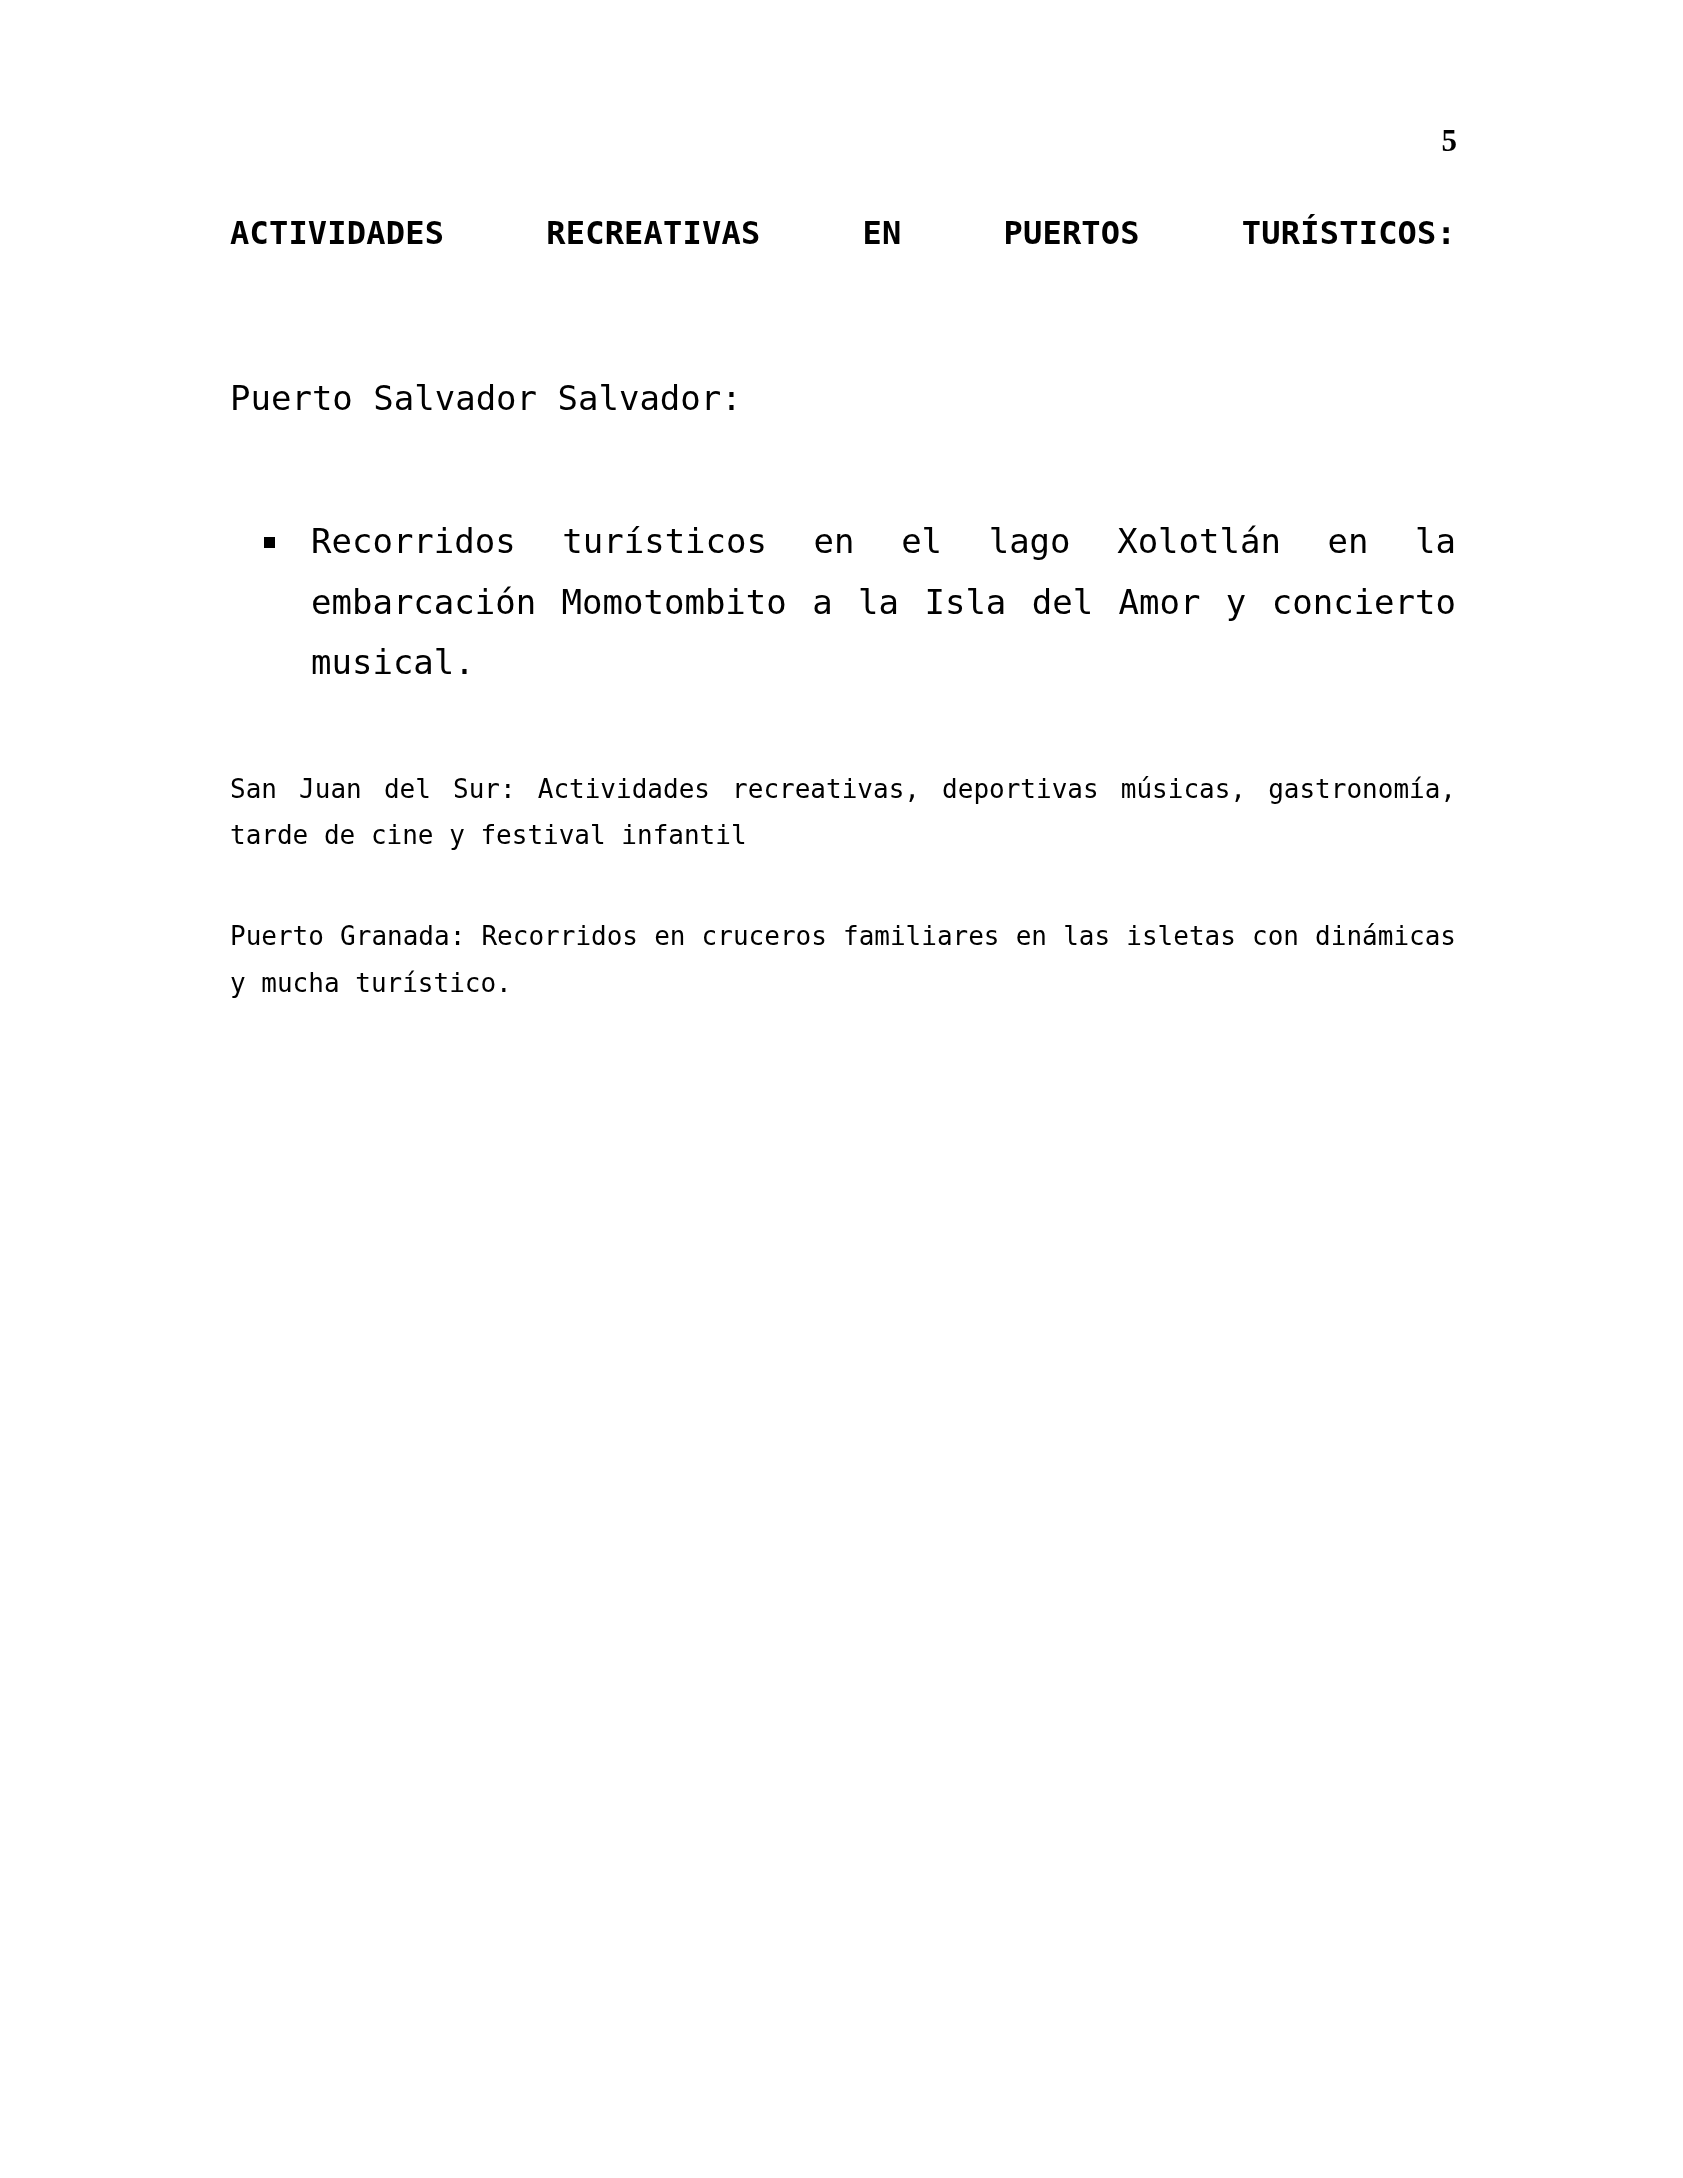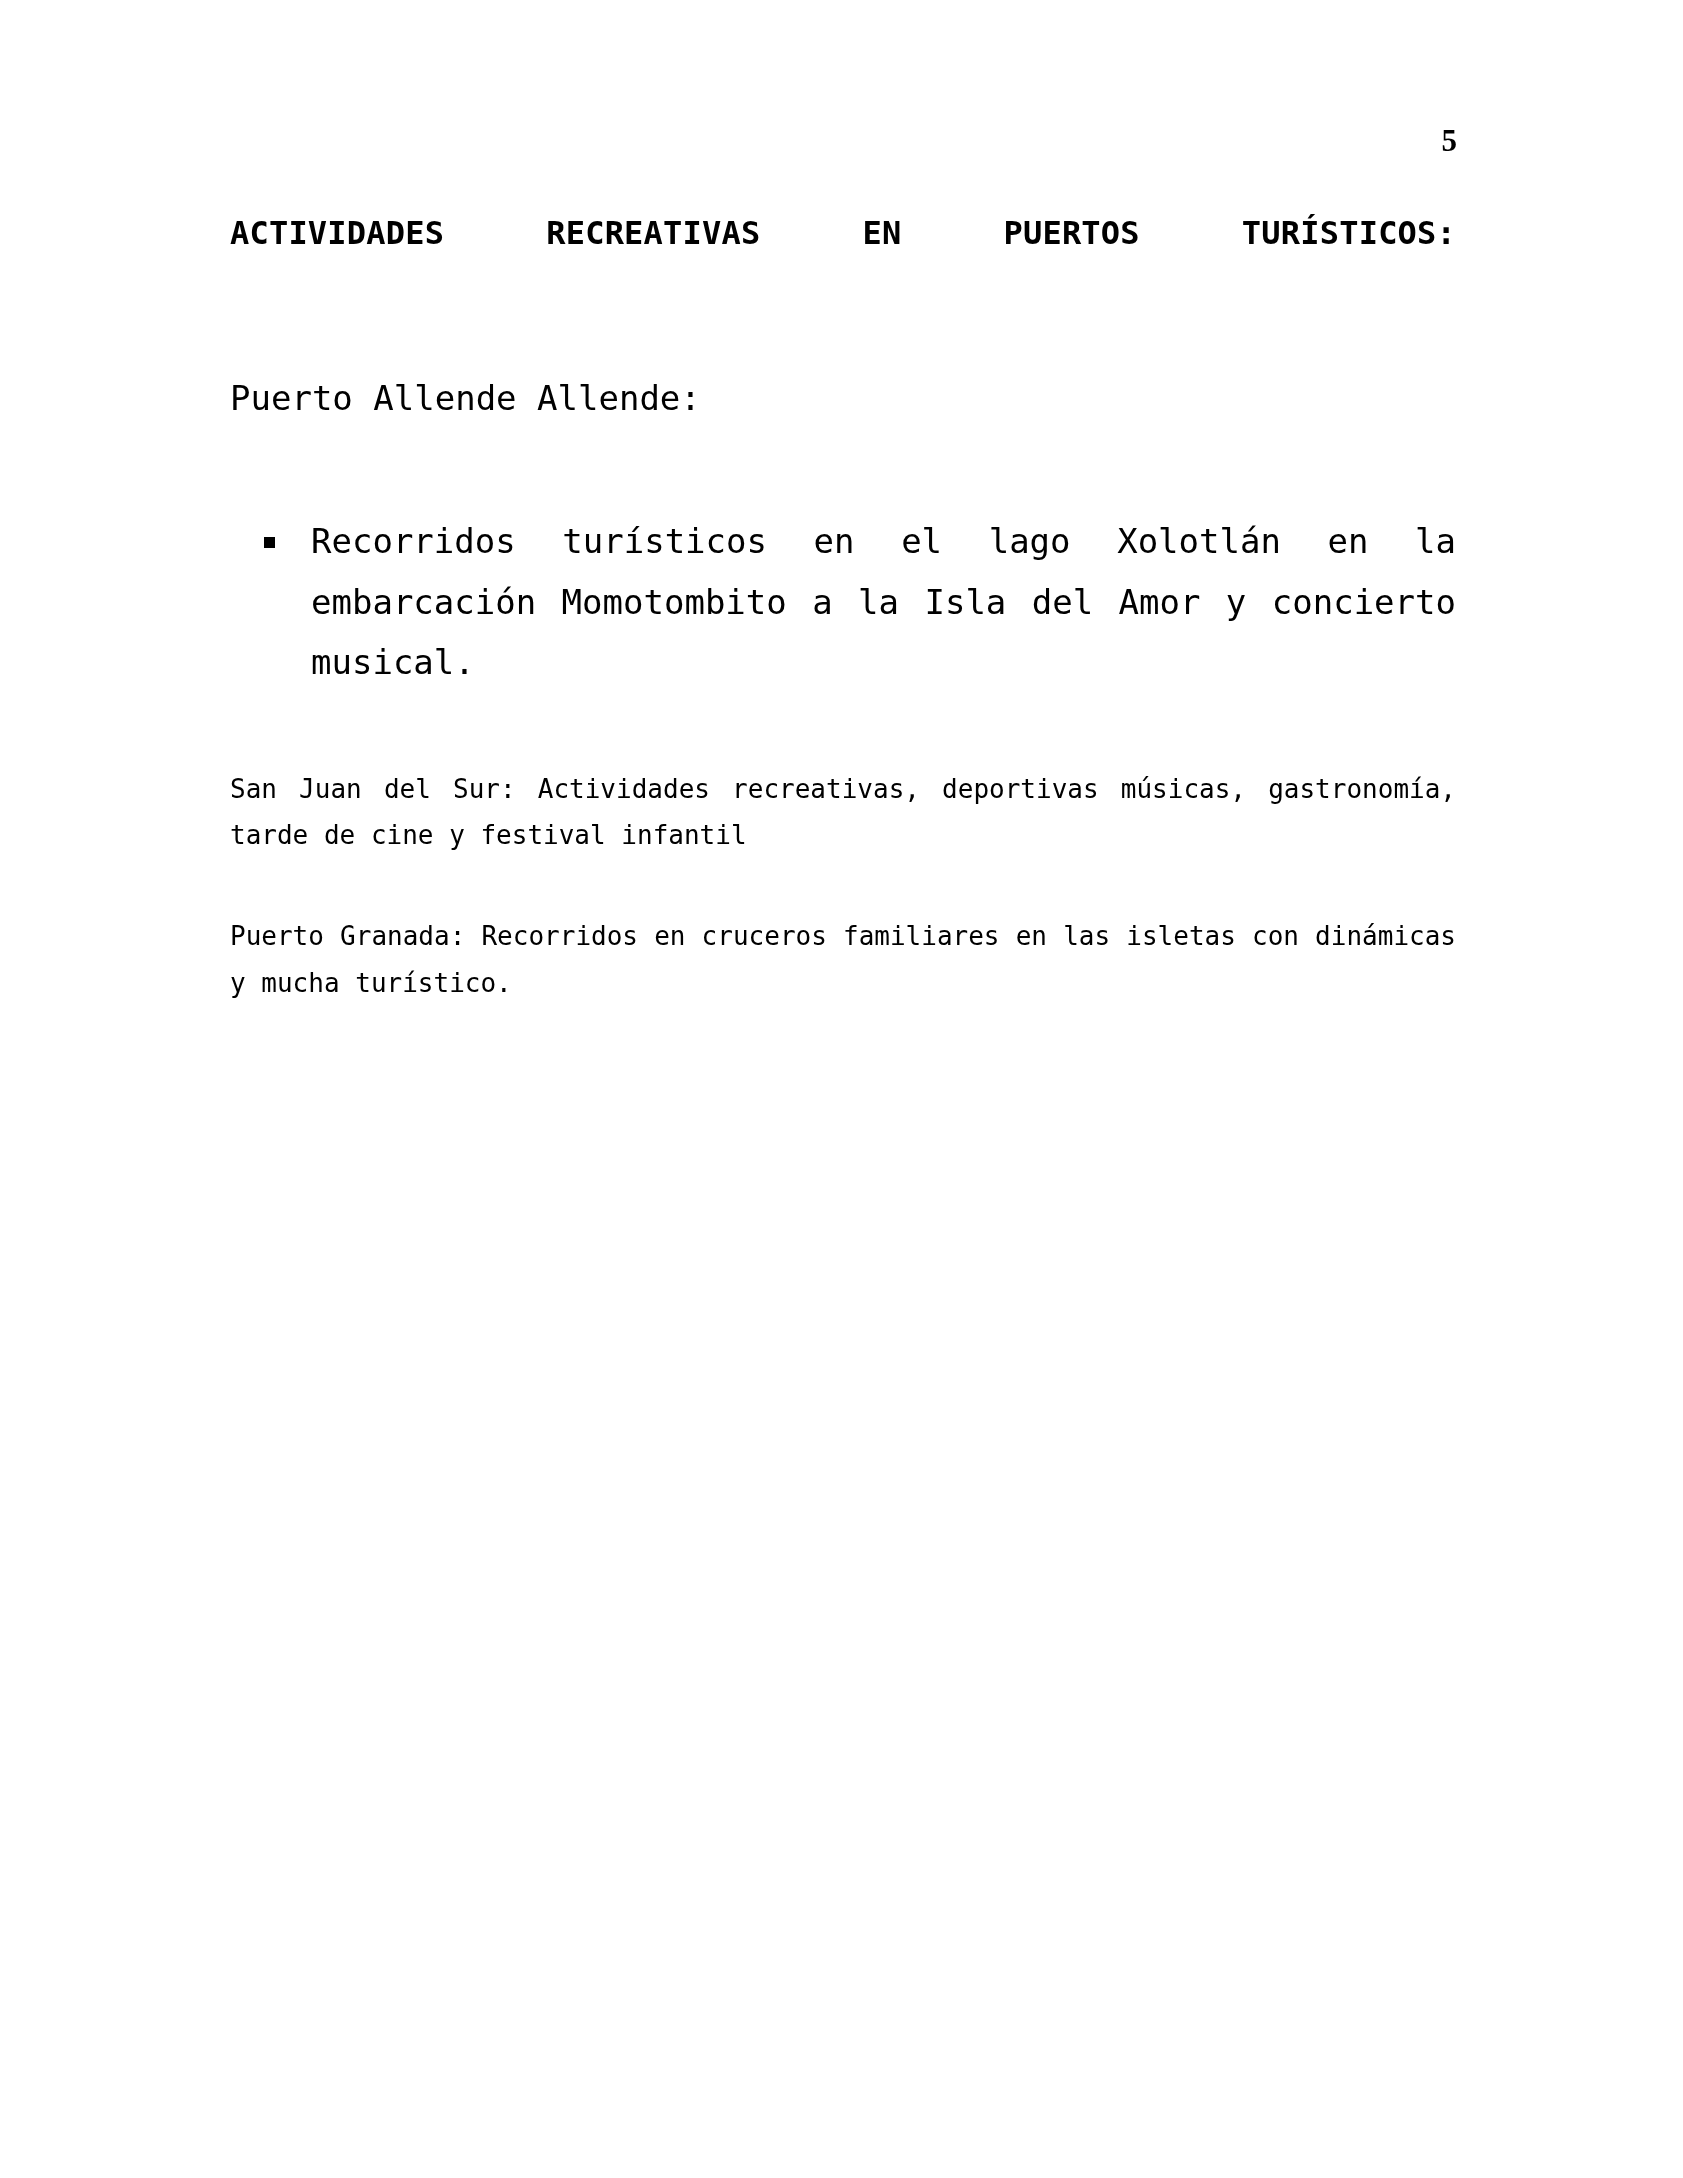--- a/index.html
+++ b/index.html
@@ -109,7 +109,7 @@
 
     <div class="spacer-xl"></div>
 
-    <p class="section-heading">Puerto Allende Allende:</p>
+    <p class="section-heading">Puerto Salvador Salvador:</p>
 
     <div class="spacer-lg"></div>
 

